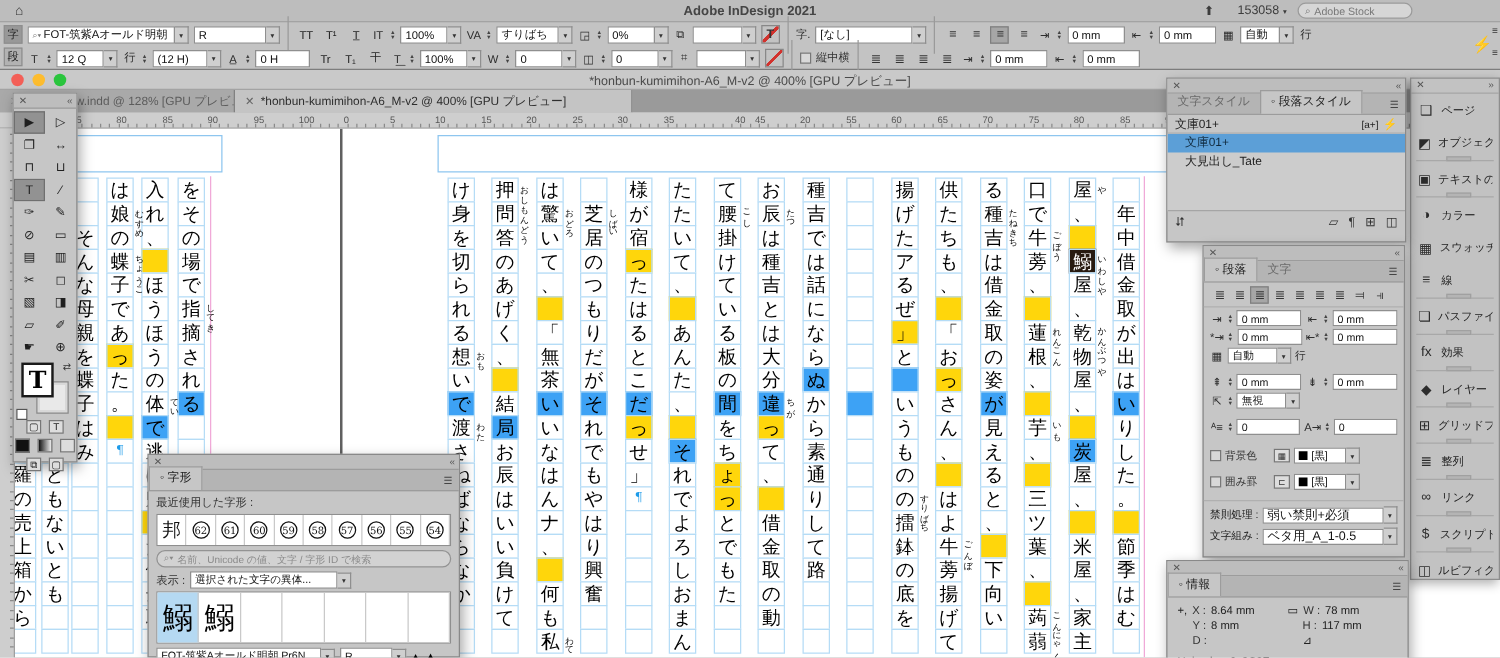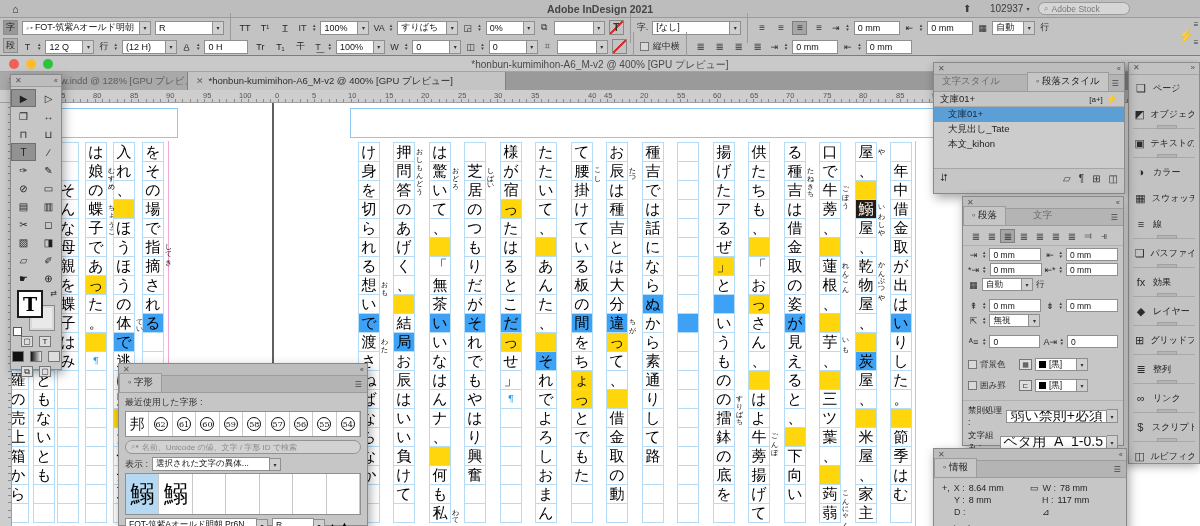--- a/index.html
+++ b/index.html
@@ -165,7 +165,7 @@
     <span class="apptitle">Adobe InDesign 2021</span>
     <span class="share">⬆</span>
     <span class="docver">
-      <span>102937</span>
+      <span>153058</span>
       <span style="font-size:6px">▾</span>
     </span>
     <span class="stock">

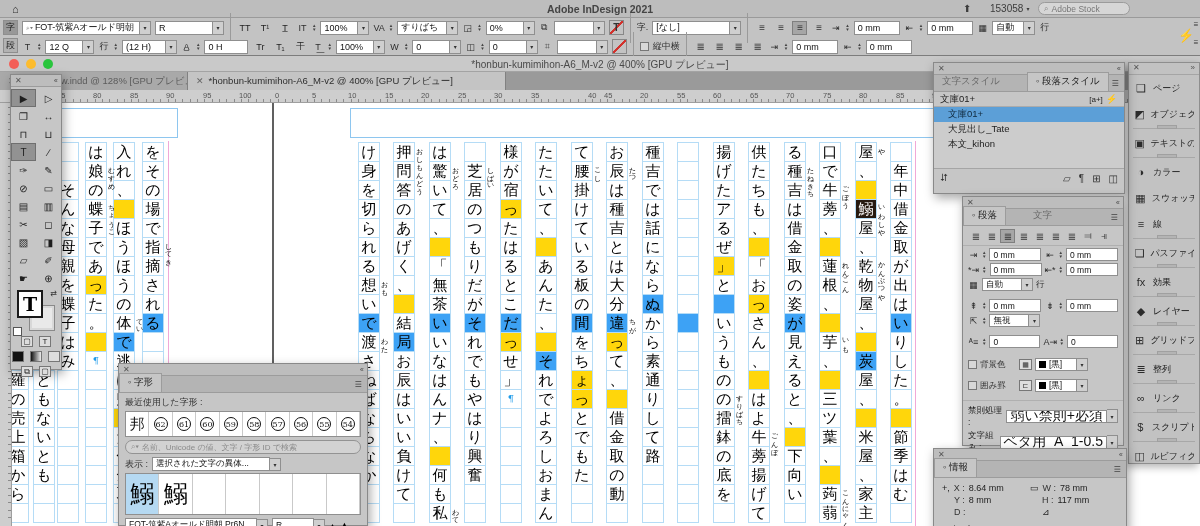--- a/index.html
+++ b/index.html
@@ -84,7 +84,7 @@
   .phead{height:12px;background:#bdbdbd;border-bottom:1px solid #9c9c9c;position:relative;font-size:8px;color:#555;}
   .phead .px{position:absolute;left:4px;top:1px;}
   .phead .pc{position:absolute;right:4px;top:1px;letter-spacing:-1px;}
-  .ptabs{height:17px;display:flex;align-items:flex-end;background:#b4b4b4;border-bottom:1px solid #9c9c9c;position:relative;gap:19px;}
+  .ptabs{height:17px;display:flex;align-items:flex-end;background:#b4b4b4;border-bottom:1px solid #9c9c9c;position:relative;}
   .ptab{padding:2px 8px 3px;font-size:9.5px;color:#6a6a6a;}
   .ptab.active{background:#c6c6c6;color:#222;border:1px solid #9c9c9c;border-bottom:none;}
   .pmenu{position:absolute;right:5px;top:4px;font-size:8px;color:#444;}

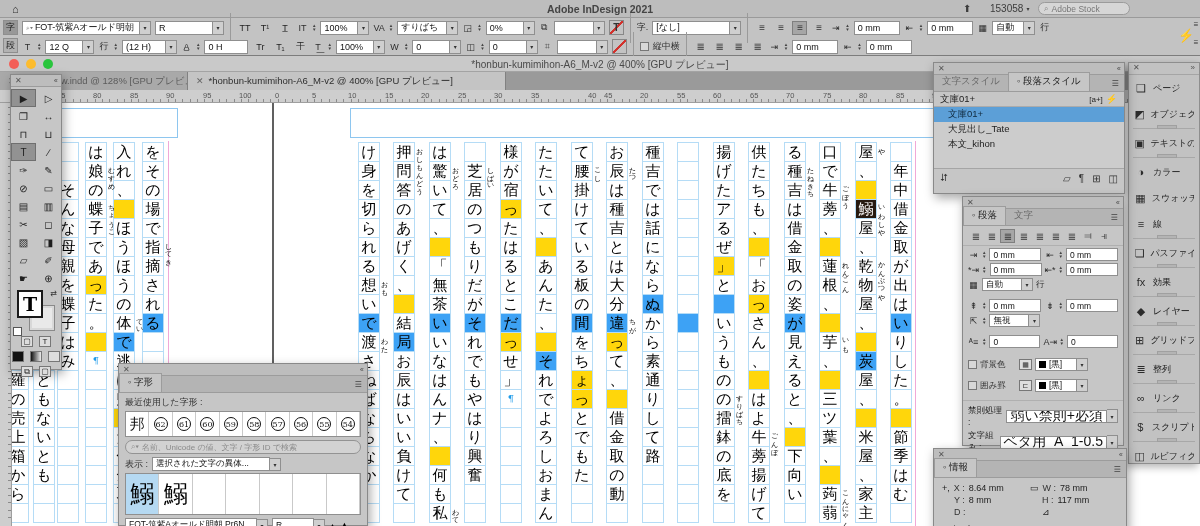--- a/index.html
+++ b/index.html
@@ -1276,7 +1276,6 @@
     <div class="slist">
         <div class="srow sel">文庫01+</div>
         <div class="srow">大見出し_Tate</div>
-        <div class="srow">本文_kihon</div>
       </div>
     <div class="sfoot">
       <span>⮃</span>

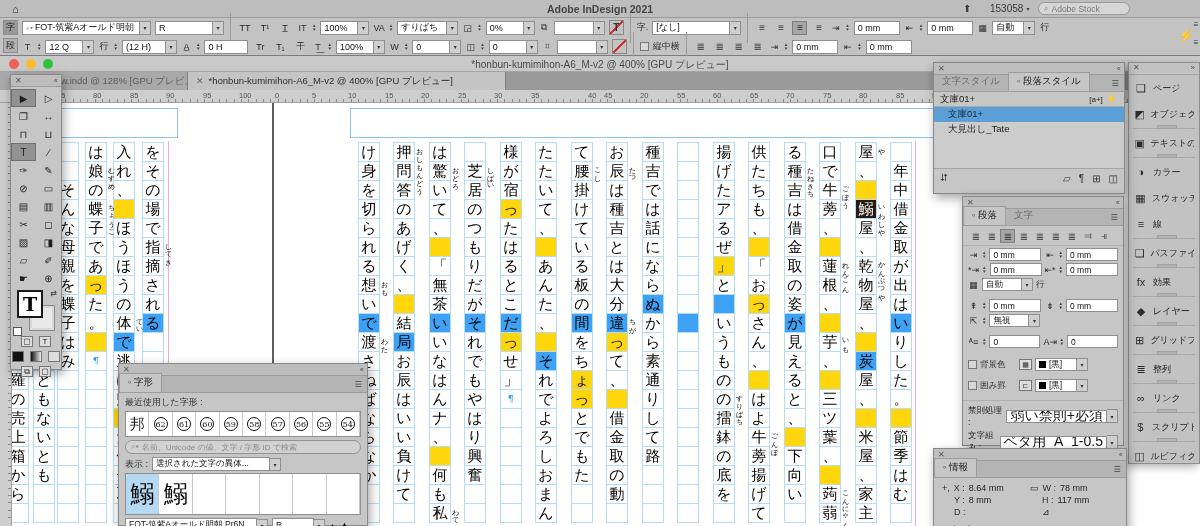--- a/index.html
+++ b/index.html
@@ -137,7 +137,7 @@
   .prow .dd{height:13px;}
   .pswl{width:13px;height:11px;border:1px solid #777;background:#ddd;font-size:7px;display:flex;align-items:center;justify-content:center;}
   .kin{display:flex;align-items:center;gap:3px;padding:3px 5px 0;font-size:8.5px;color:#222;}
-  .kin .fld{flex:1;height: 13px;font-size:14px;}
+  .kin .fld{flex:1;height: 13px;font-size:10px;}
 
   .infop{left:933px;top:448px;width:194px;height:100px;z-index:50;}
   .irow{display:flex;font-size:9px;color:#222;padding:1px 8px;}

